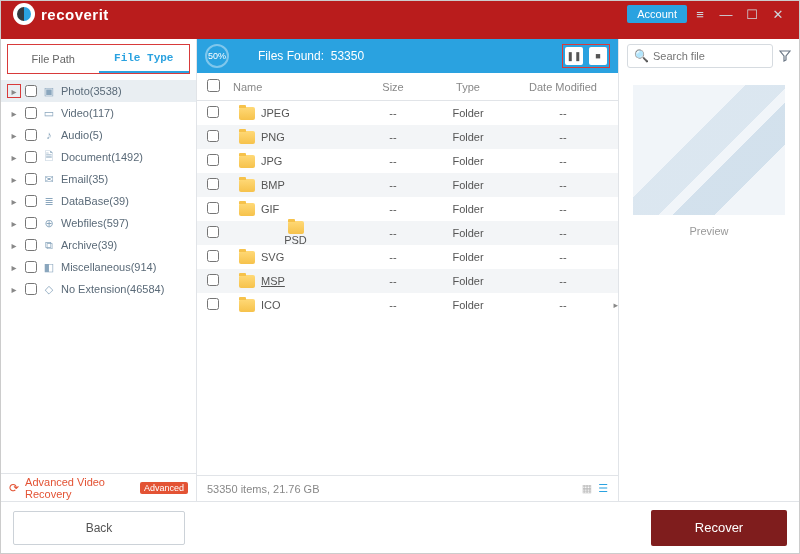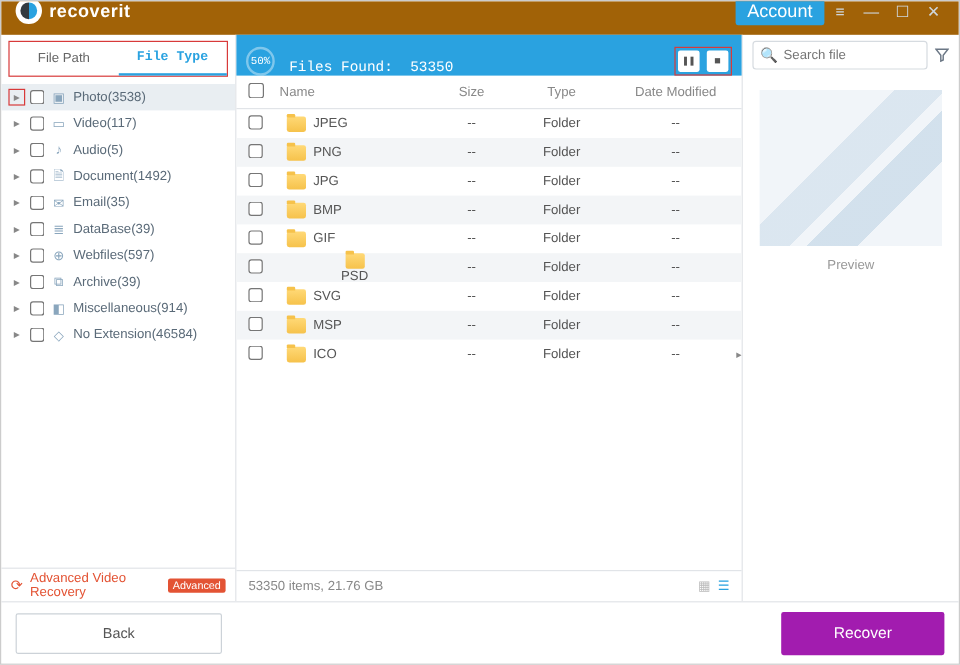--- a/index.html
+++ b/index.html
@@ -7,7 +7,7 @@
   .app { width: 100%; height: 100%; display: flex; flex-direction: column; }
 
   
-  .titlebar { height: 28px; background: #a16207; display: flex; align-items: center; padding: 0 8px 12px 12px; color: #fff; }
+  .titlebar { height: 38px; background: #b91c1c; display: flex; align-items: center; padding: 0 8px 12px 12px; color: #fff; }
   .logo { display: flex; align-items: center; gap: 6px; font-size: 15px; font-weight: 600; letter-spacing: .5px; }
   .logo-mark { width: 22px; height: 22px; background: #fff; border-radius: 50%; position: relative; overflow: hidden; }
   .logo-mark::before { content: ""; position: absolute; inset: 4px; border-radius: 50%; background: conic-gradient(#2aa2e0 0 180deg, #333a3f 0 360deg); }

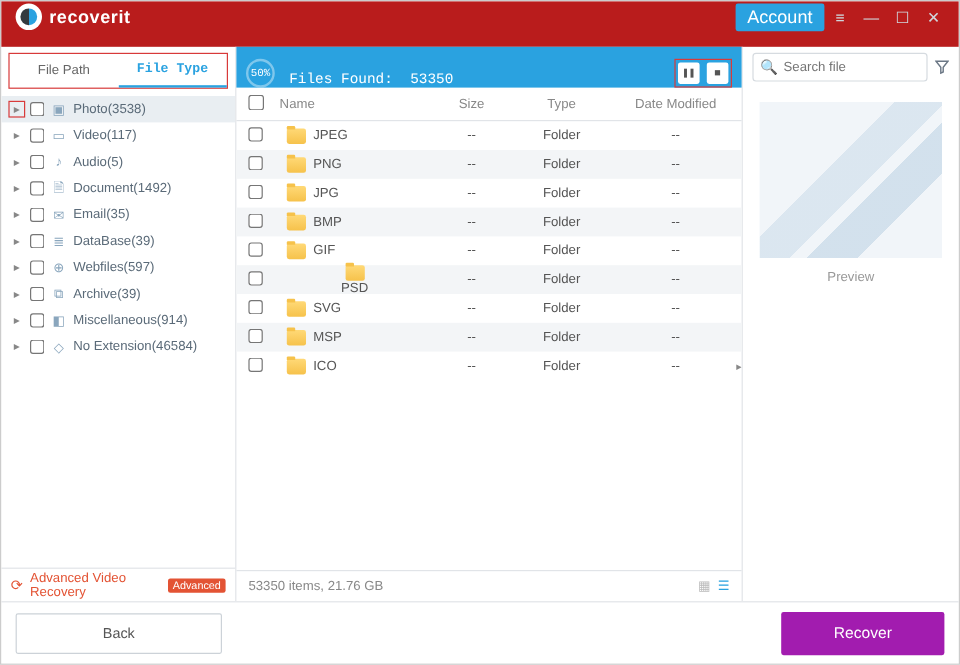--- a/index.html
+++ b/index.html
@@ -12,7 +12,7 @@
   .logo-mark { width: 22px; height: 22px; background: #fff; border-radius: 50%; position: relative; overflow: hidden; }
   .logo-mark::before { content: ""; position: absolute; inset: 4px; border-radius: 50%; background: conic-gradient(#2aa2e0 0 180deg, #333a3f 0 360deg); }
   .title-spacer { flex: 1; }
-  .acct-btn { background: #2aa2e0; color: #fff; font-size: 15px; padding: 3px 10px; border-radius: 2px; cursor: pointer; }
+  .acct-btn { background: #2aa2e0; color: #fff; font-size: 11px; padding: 3px 10px; border-radius: 2px; cursor: pointer; }
   .title-ico { width: 26px; height: 26px; display: flex; align-items: center; justify-content: center; color: #cfd6db; font-size: 13px; cursor: pointer; }
 
   

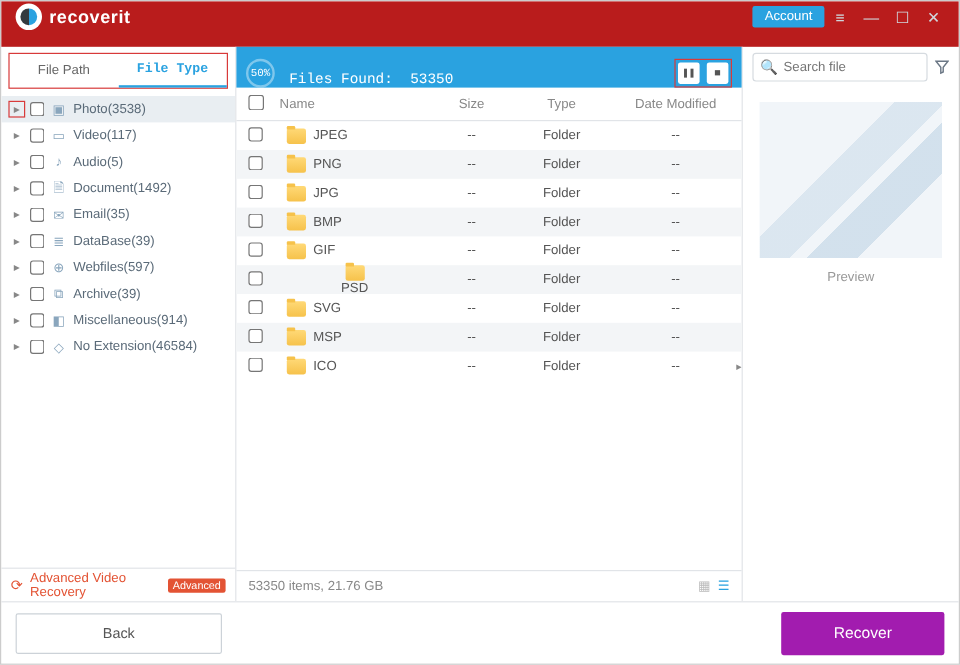--- a/index.html
+++ b/index.html
@@ -39,7 +39,7 @@
 
   
   .center { flex: 1; display: flex; flex-direction: column; border-right: 1px solid #e1e4e8; min-height: 0; }
-  .scanbar { height: 34px; background: #2aa2e0; color: #fff; display: flex; align-items: flex-end; gap: 12px; padding: 0 8px; font-family: Liberation Mono, monospace; }
+  .scanbar { height: 34px; background: #2aa2e0; color: #fff; display: flex; align-items: center; gap: 29px; padding: 0 8px; }
   .pct-ring { width: 24px; height: 24px; border-radius: 50%; border: 2px solid rgba(255,255,255,.4); display: flex; align-items: center; justify-content: center; font-size: 9px; }
   .scan-text { font-size: 12px; }
   .scan-spacer { flex: 1; }

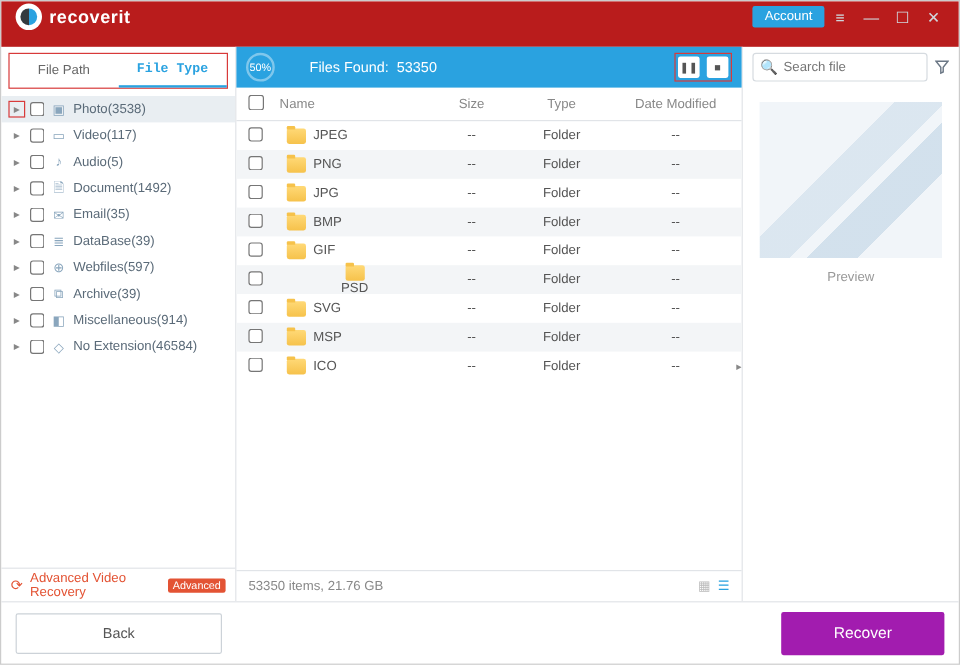--- a/index.html
+++ b/index.html
@@ -275,7 +275,7 @@
           </div>
           <div class="row">
             <div class="col-chk"><input type="checkbox" style=""></div>
-            <div class="col-name" style="display:flex;align-items:center;">
+            <div class="col-name" style="display:flex;align-items:center;text-decoration:underline;">
               <span class="folder-ico"></span>
               <span>MSP</span>
             </div>

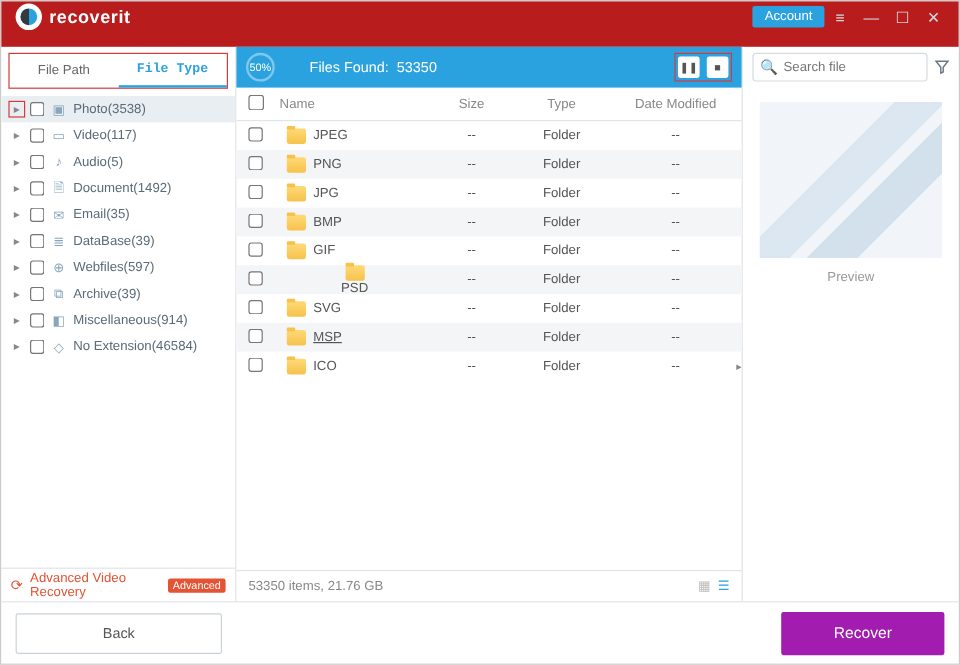--- a/index.html
+++ b/index.html
@@ -81,7 +81,7 @@
   .footer { height: 52px; border-top: 1px solid #e1e4e8; display: flex; align-items: center; padding: 0 12px; gap: 10px; }
   .back-btn { width: 172px; height: 34px; border: 1px solid #ccd2d8; display:flex; align-items:center; justify-content:center; font-size: 12px; color:#555; cursor:pointer; border-radius:2px; }
   .foot-spacer { flex:1; }
-  .recover-btn { width: 136px; height: 36px; background: #a21caf; color:#fff; display:flex; align-items:center; justify-content:center; font-size: 13px; cursor:pointer; border-radius:2px; }
+  .recover-btn { width: 136px; height: 36px; background: #7f1d1d; color:#fff; display:flex; align-items:center; justify-content:center; font-size: 13px; cursor:pointer; border-radius:2px; }
 
   svg { display:block; }
 </style>

